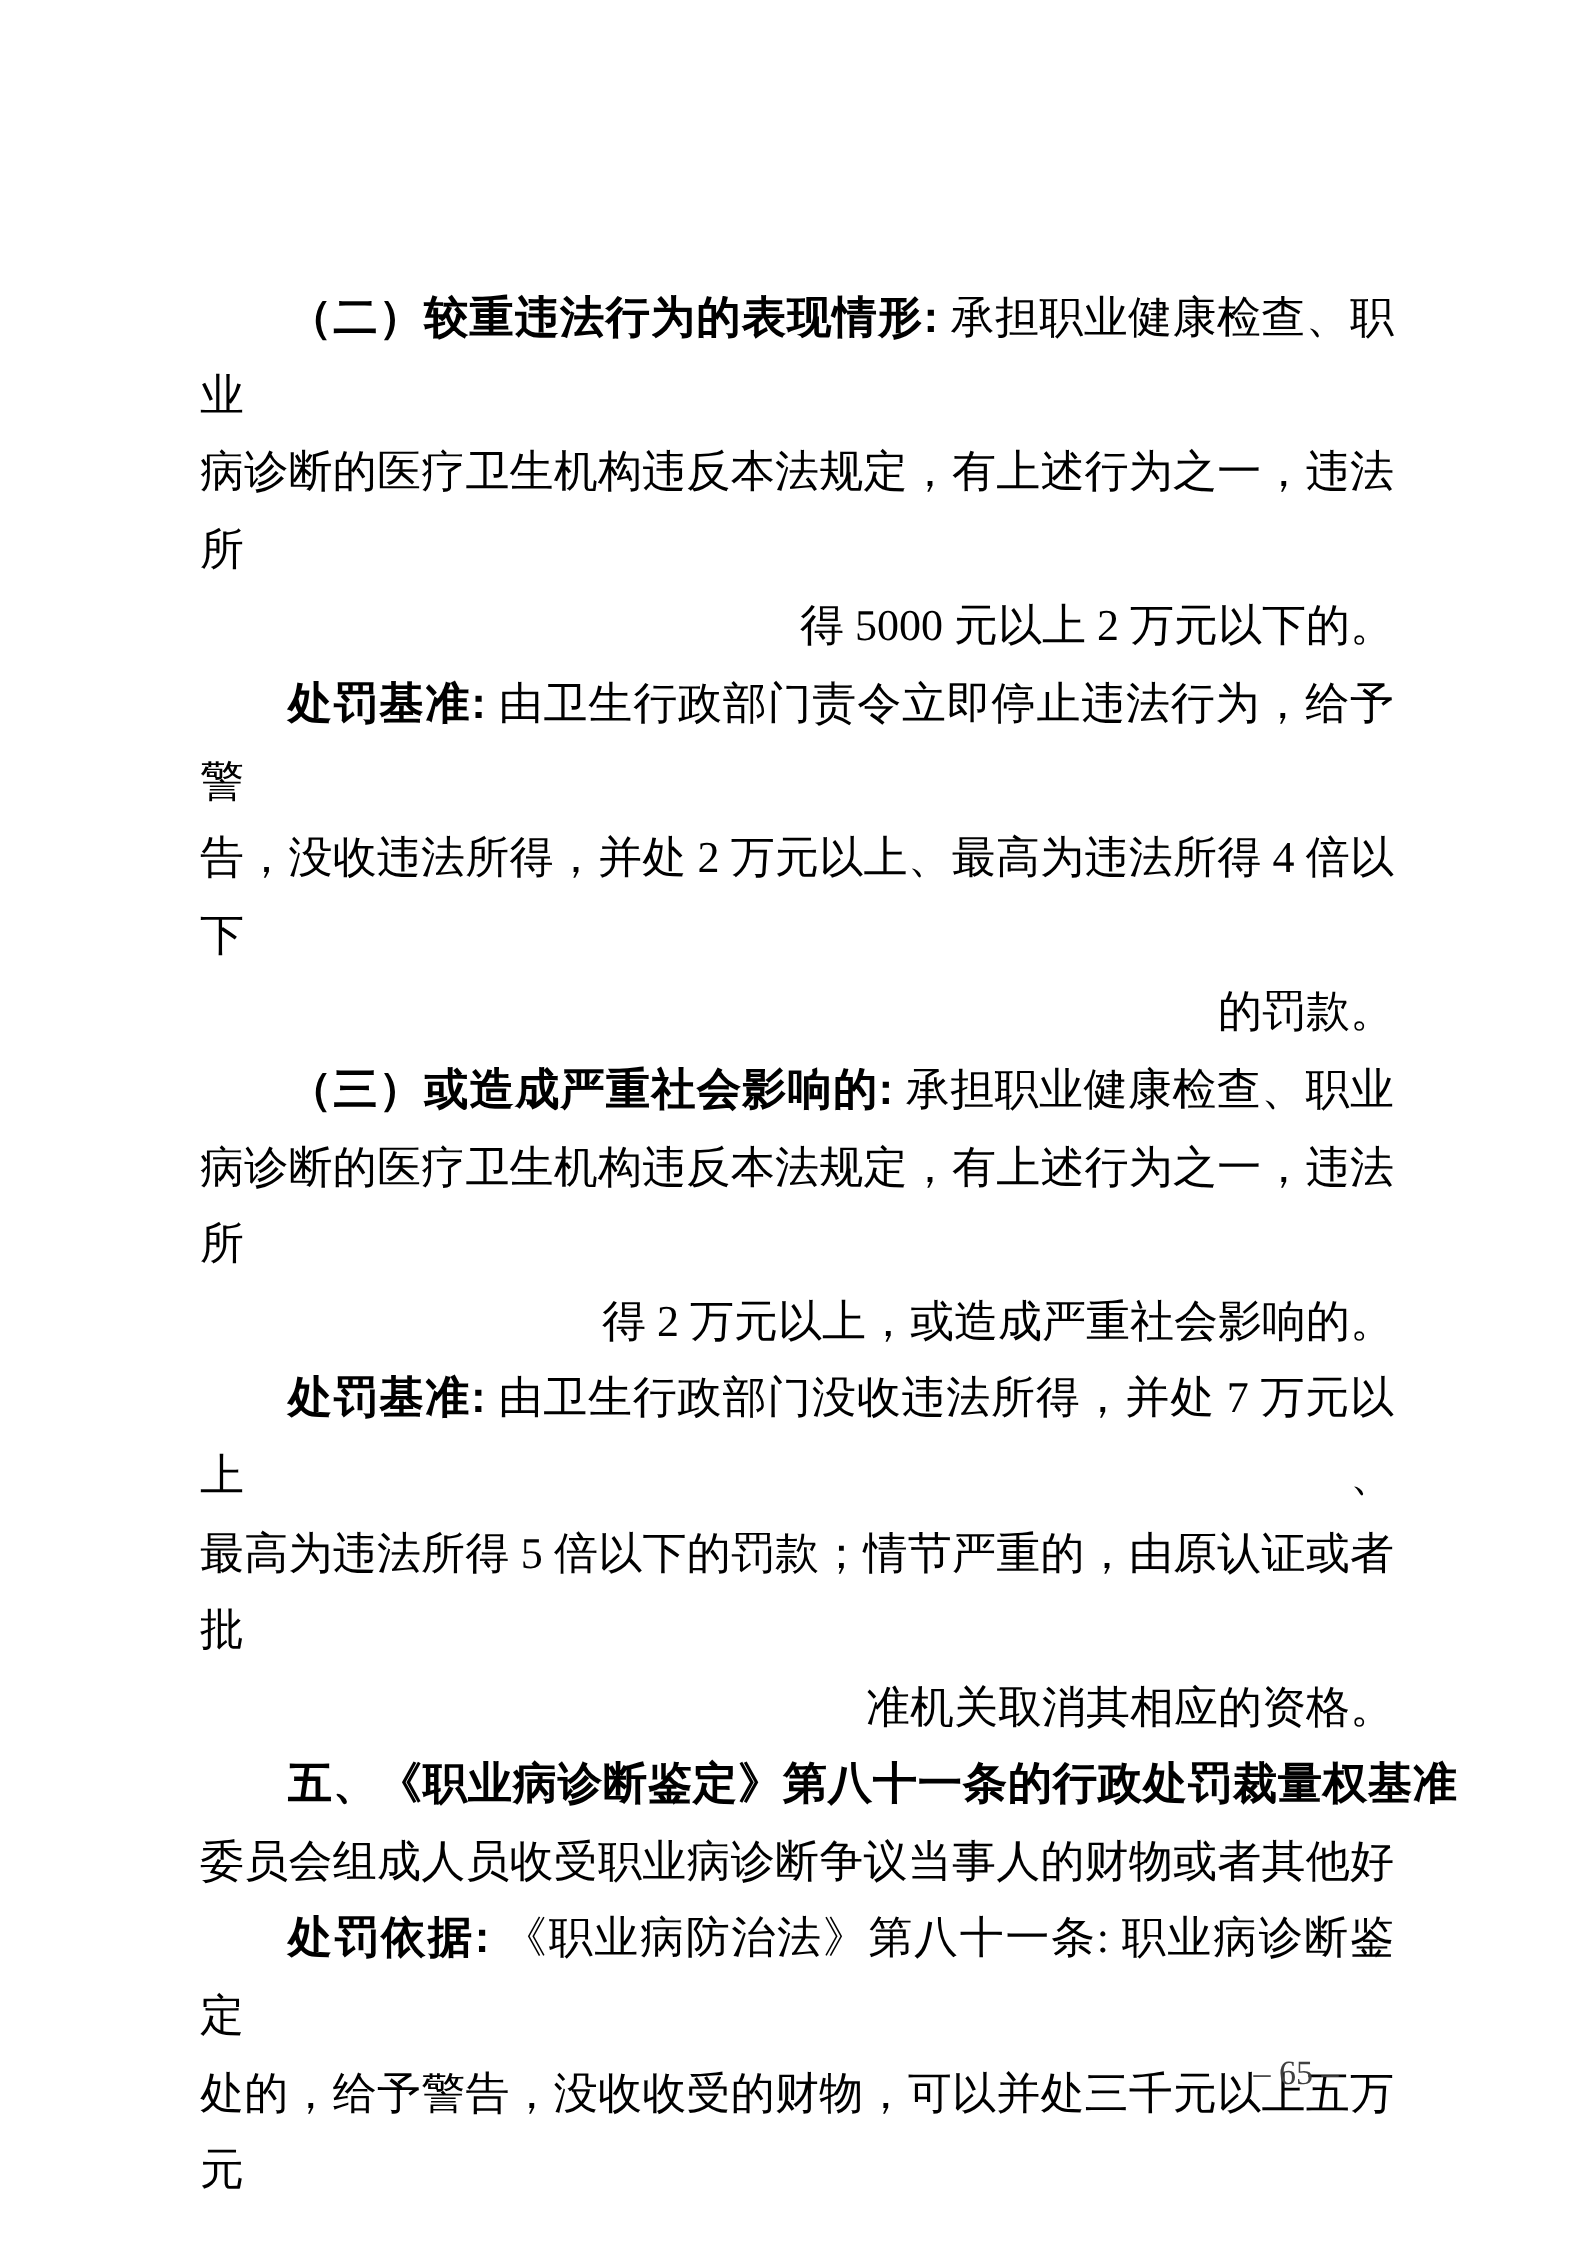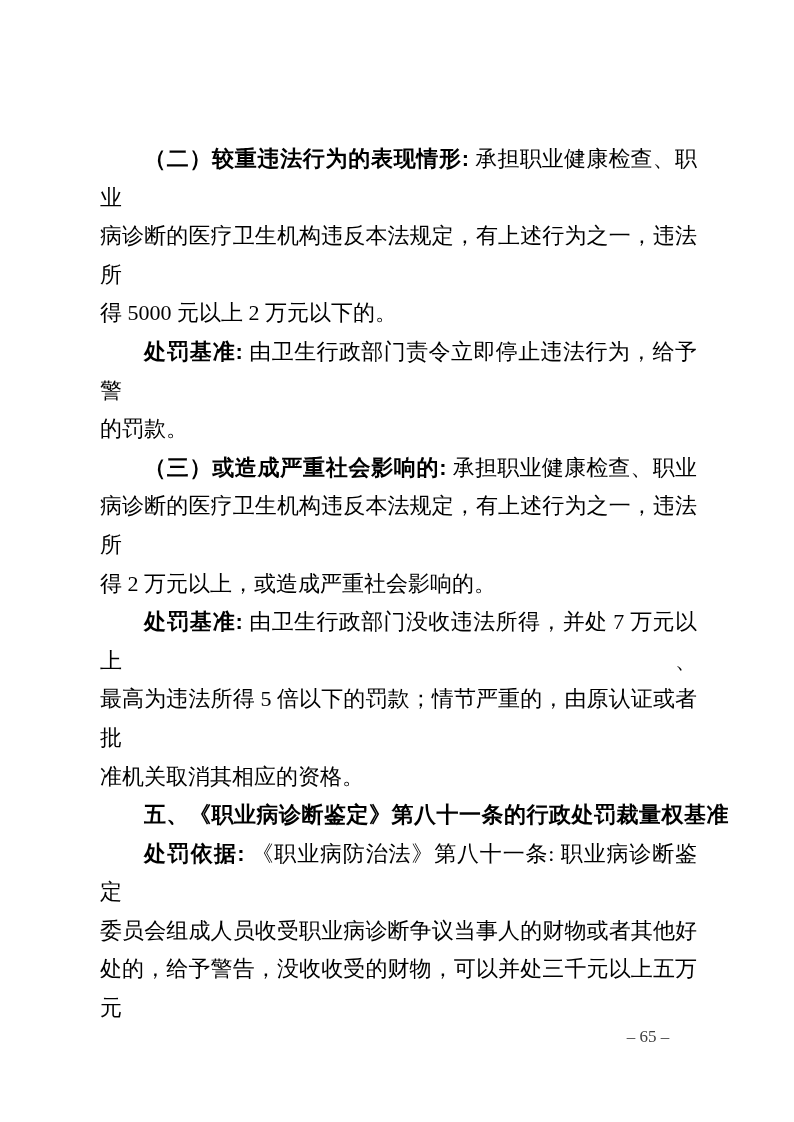--- a/index.html
+++ b/index.html
@@ -31,7 +31,7 @@
   }
   .line {
     display: block;
-    text-align: left;
+    text-align: right;
     white-space: nowrap;
   }
   .line.fill {

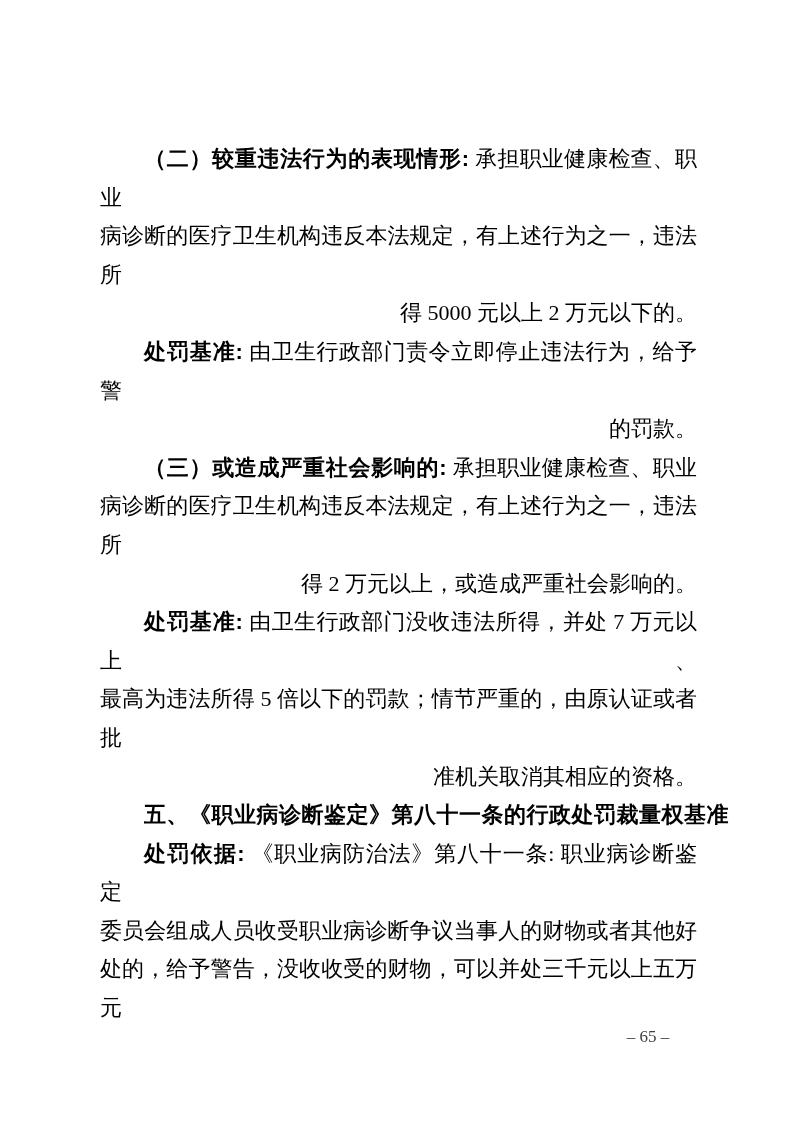--- a/index.html
+++ b/index.html
@@ -74,6 +74,7 @@
       </p>
       <p class="para">
         <span class="line first fill"><span class="seg bd">处罚基准:</span><span class="seg"> 由卫生行政部门责令立即停止违法行为，给予警</span></span>
+        <span class="line fill"><span class="seg">告，没收违法所得，并处 2 万元以上、最高为违法所得 4 倍以下</span></span>
         <span class="line"><span class="seg">的罚款。</span></span>
       </p>
       <p class="para">

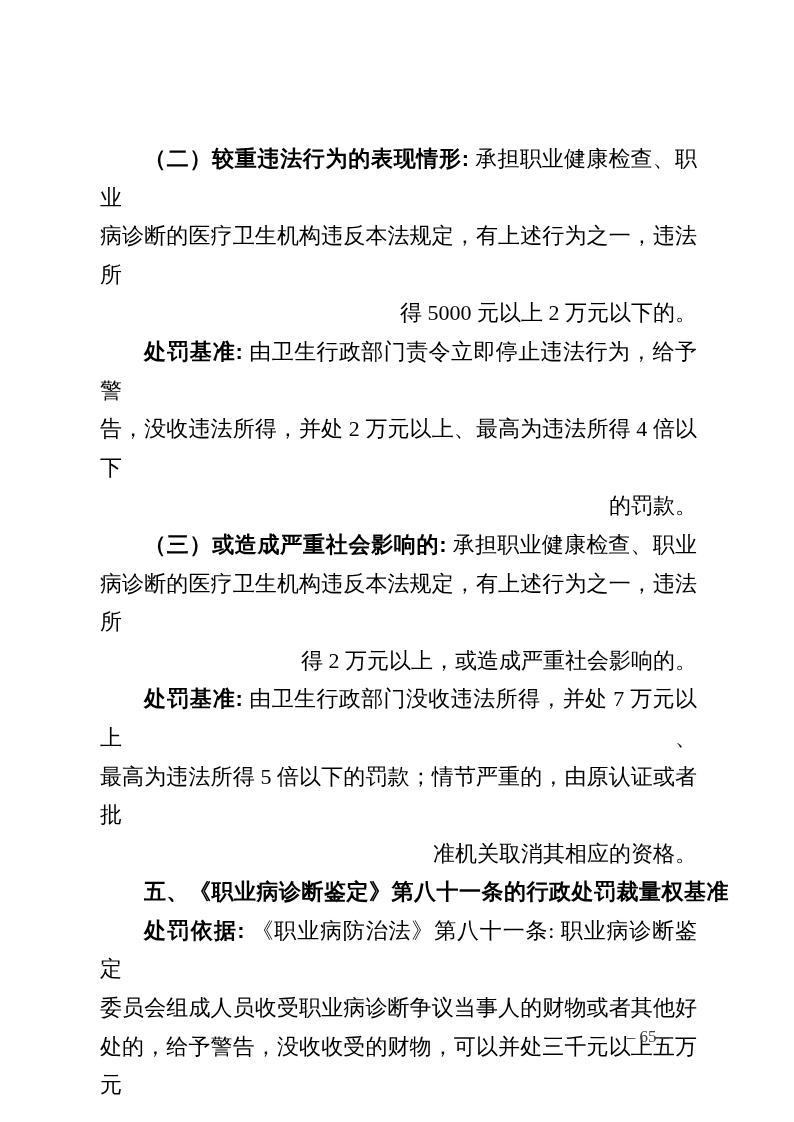--- a/index.html
+++ b/index.html
@@ -91,8 +91,8 @@
         <span class="line first"><span class="seg bd">五、《职业病诊断鉴定》第八十一条的行政处罚裁量权基准</span></span>
       </p>
       <p class="para">
+        <span class="line fill"><span class="seg">委员会组成人员收受职业病诊断争议当事人的财物或者其他好</span></span>
         <span class="line first fill"><span class="seg bd">处罚依据:</span><span class="seg"> 《职业病防治法》第八十一条: 职业病诊断鉴定</span></span>
-        <span class="line fill"><span class="seg">委员会组成人员收受职业病诊断争议当事人的财物或者其他好</span></span>
         <span class="line fill"><span class="seg">处的，给予警告，没收收受的财物，可以并处三千元以上五万元</span></span>
       </p>
     </main>

